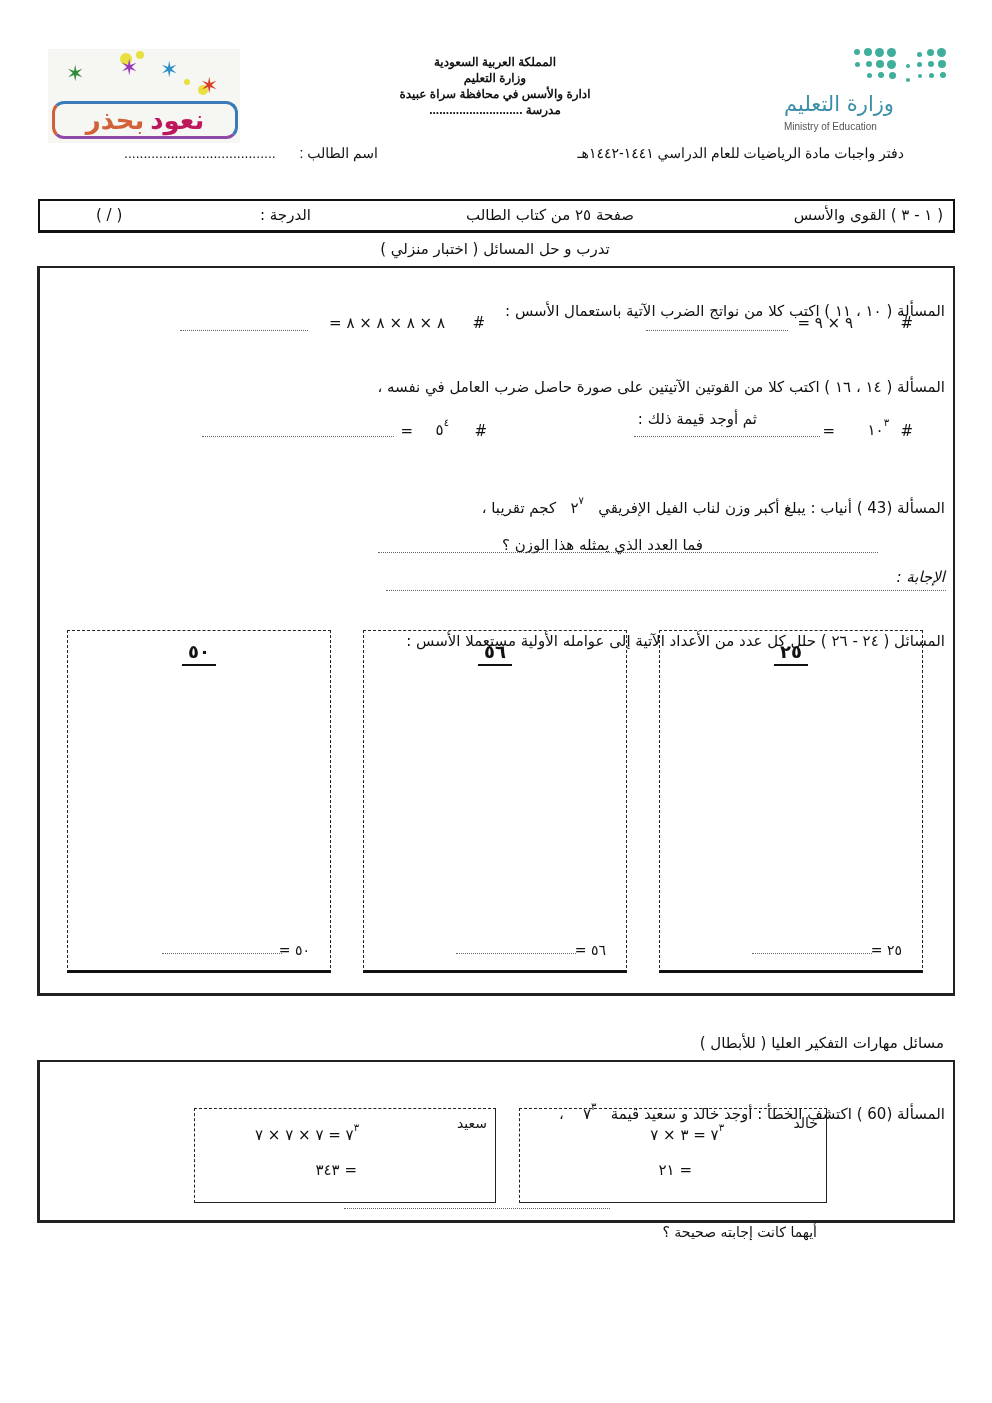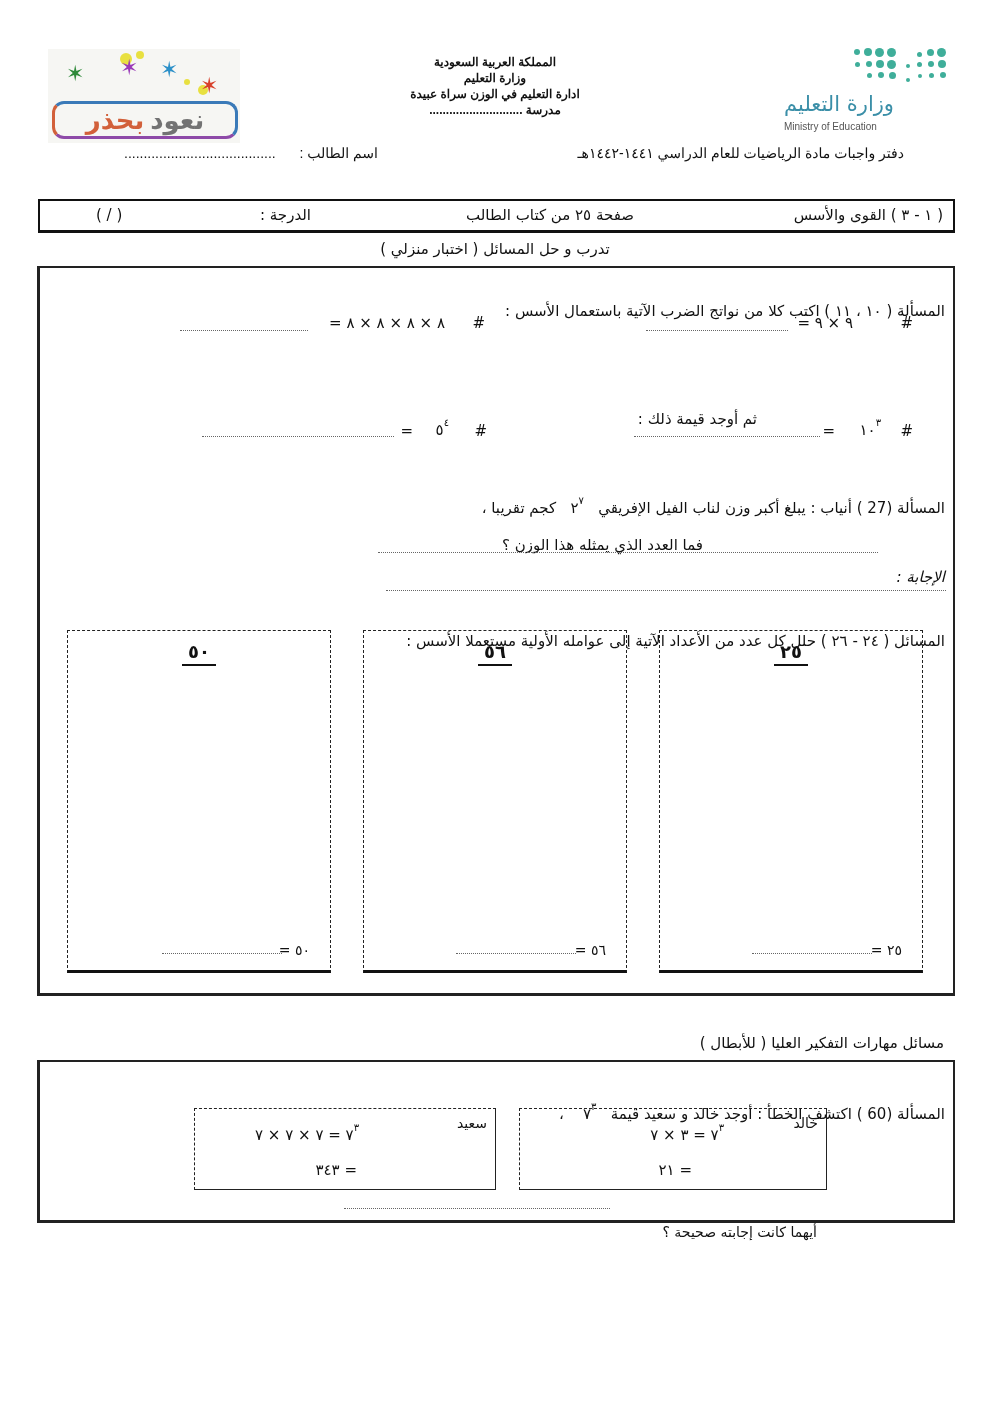--- a/index.html
+++ b/index.html
@@ -115,7 +115,7 @@
 <div class="abs header-center">
   <div>المملكة العربية السعودية</div>
   <div>وزارة التعليم</div>
-  <div>ادارة التعليم في الوزن سراة عبيدة</div>
+  <div>ادارة والأسس في محافظة سراة عبيدة</div>
   <div>مدرسة ............................</div>
 </div>
 

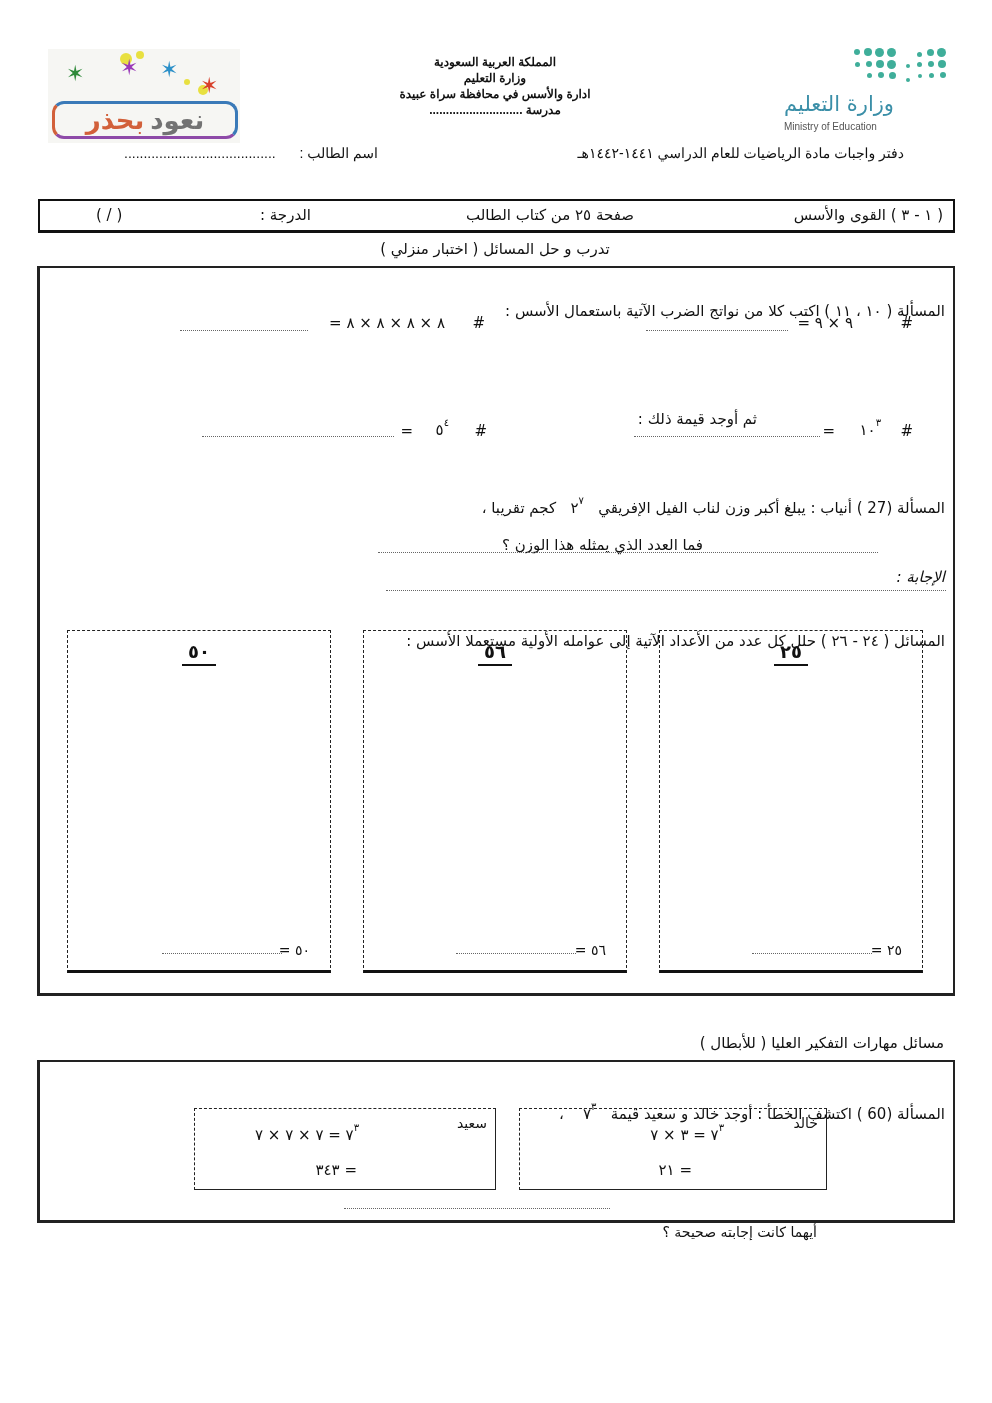--- a/index.html
+++ b/index.html
@@ -26,7 +26,7 @@
     display: flex; align-items: center; justify-content: center;
     font-size: 26px; font-weight: bold; direction: rtl;
   }
-  .logo-left .frame .w1 { color: #737373; }
+  .logo-left .frame .w1 { color: #be185d; }
   .logo-left .frame .w2 { color: #d2603a; margin-right: 6px; }
 
   .header-center {

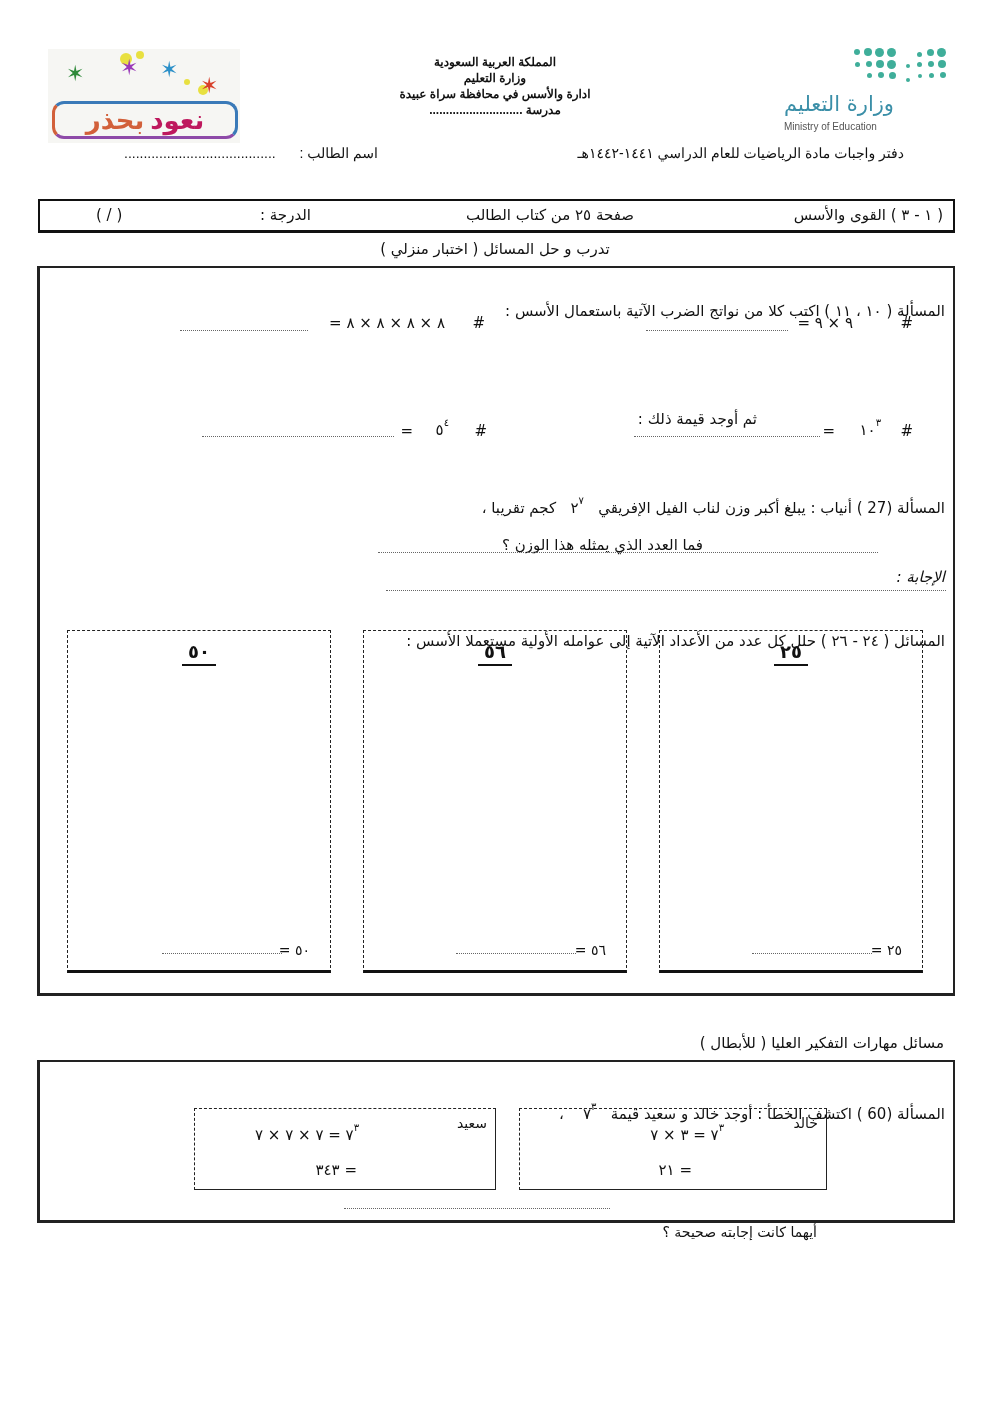--- a/index.html
+++ b/index.html
@@ -171,6 +171,7 @@
   <div class="eq" style="right:508px;top:46px;">٨ × ٨ × ٨ × ٨ =</div>
   <div class="dots-line" style="left:140px;top:62px;width:128px;"></div>
 
+  <div class="q" style="right:8px;top:82px;">المسألة ( ١٤ ، ١٦ )  اكتب كلا من القوتين الآتيتين على صورة حاصل ضرب العامل في نفسه   ،</div>
   <div class="q" style="right:196px;top:114px;">ثم  أوجد  قيمة ذلك :</div>
 
   <div class="eq" style="right:40px;top:154px;">#</div>

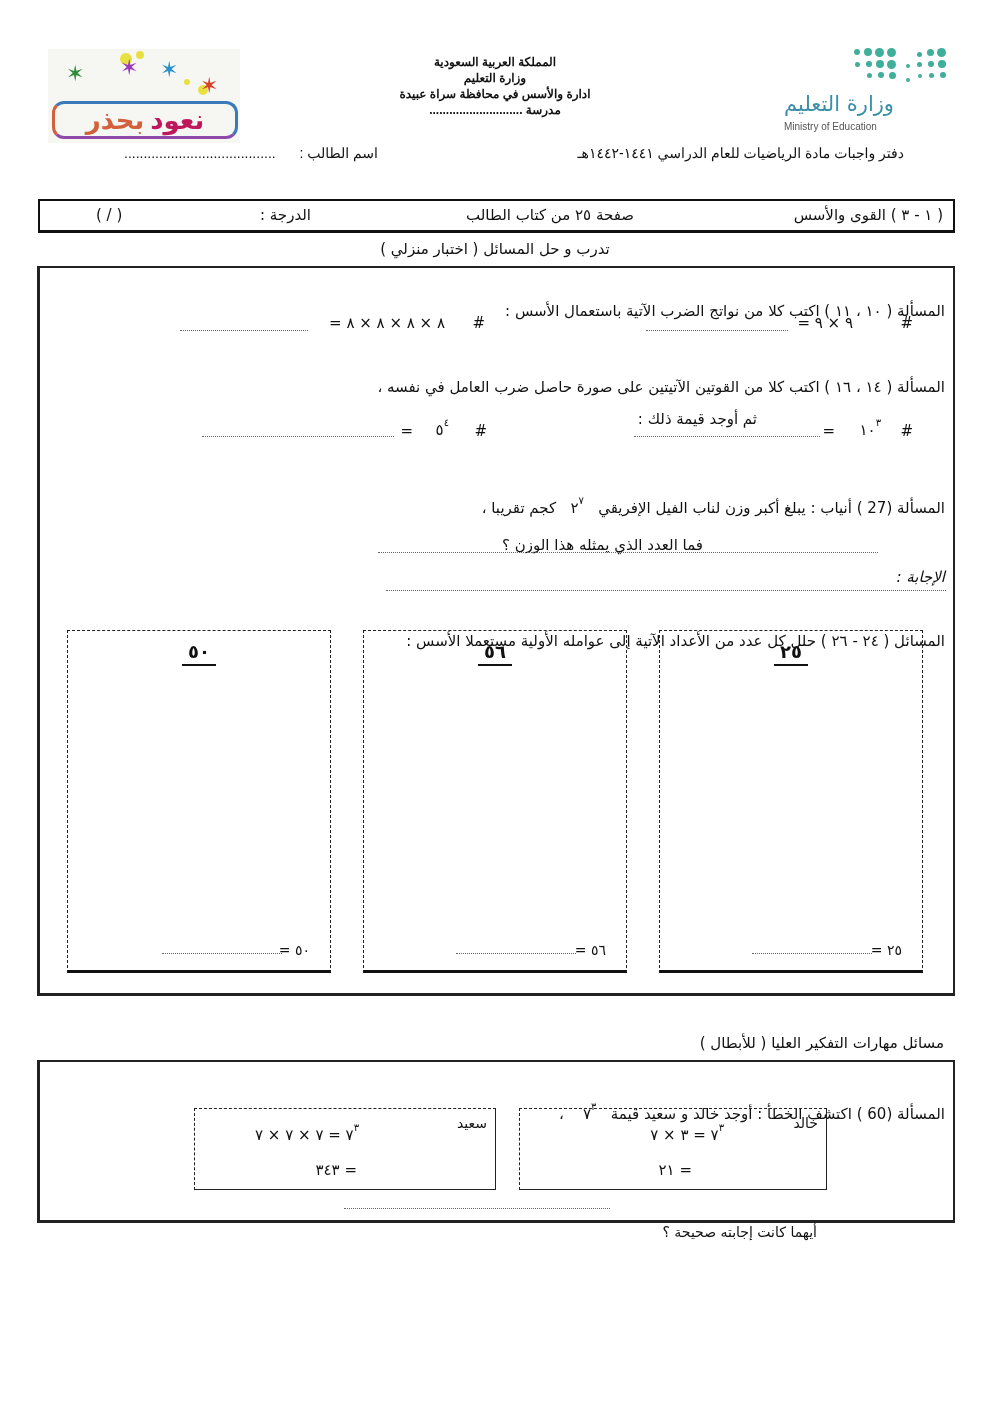--- a/index.html
+++ b/index.html
@@ -175,7 +175,7 @@
   <div class="q" style="right:196px;top:114px;">ثم  أوجد  قيمة ذلك :</div>
 
   <div class="eq" style="right:40px;top:154px;">#</div>
-  <div class="eq" style="right:72px;top:152px;">
+  <div class="eq" style="right:64px;top:152px;">
     <span>١٠</span><sup>٣</sup>
   </div>
   <div class="eq" style="right:118px;top:154px;">=</div>

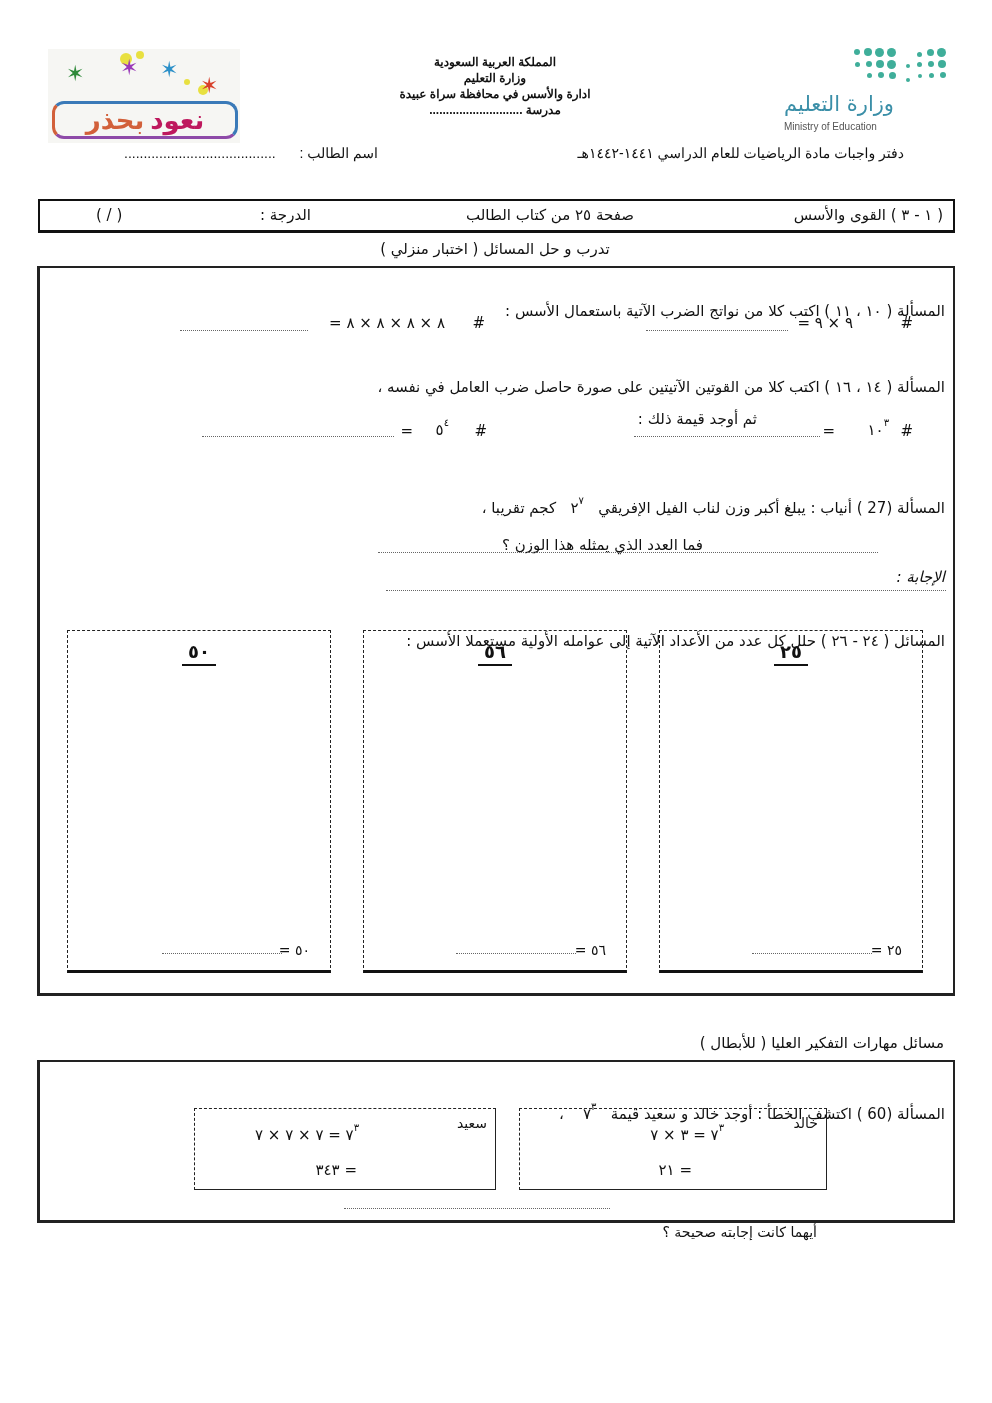--- a/index.html
+++ b/index.html
@@ -189,7 +189,7 @@
   <div class="dots-line" style="left:162px;top:168px;width:192px;"></div>
 
   <div class="q" style="right:8px;top:202px;">
-    <span>المسألة (27 )  أنياب  : يبلغ أكبر وزن لناب الفيل الإفريقي</span>
+    <span>المسألة (43 )  أنياب  : يبلغ أكبر وزن لناب الفيل الإفريقي</span>
     &nbsp;&nbsp;<span>٢</span><sup>٧</sup>&nbsp;&nbsp;
     <span>كجم تقريبا   ،</span>
   </div>

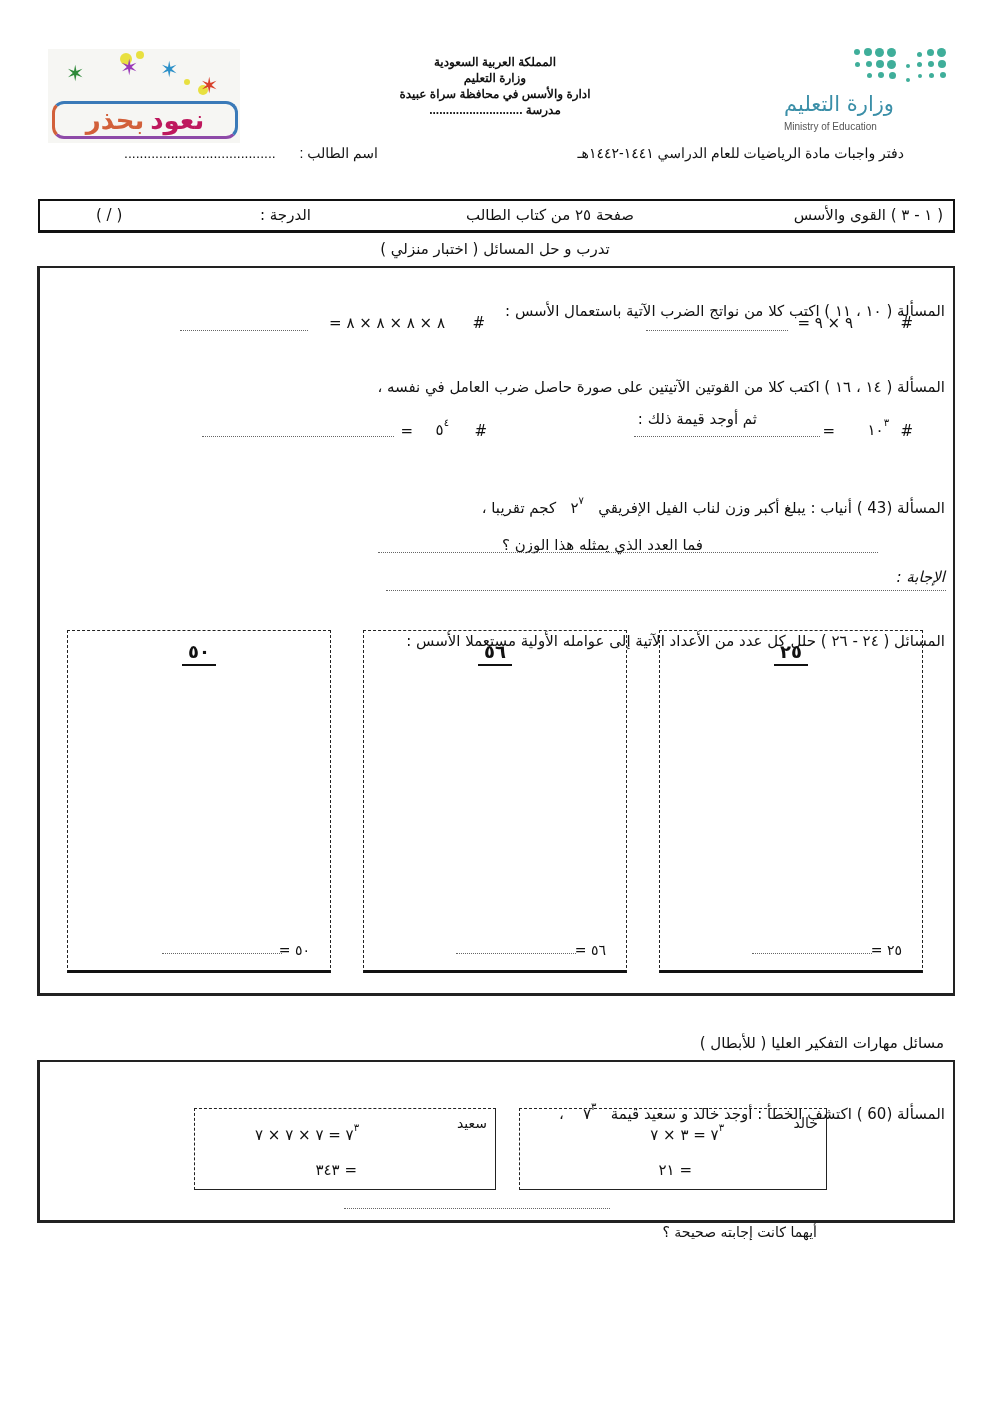--- a/index.html
+++ b/index.html
@@ -85,7 +85,7 @@
     border: 2px solid #222; border-left-width: 3px; border-bottom-width: 3px;
   }
   .compare-box {
-    position: absolute; top: 46px; height: 82px;
+    position: absolute; top: 46px; height: 95px;
     border: 1px dashed #222; border-right: 1px solid #222; border-bottom: 1px solid #222;
   }
   .compare-box .name { position: absolute; top: 6px; right: 8px; font-size: 14px; }

